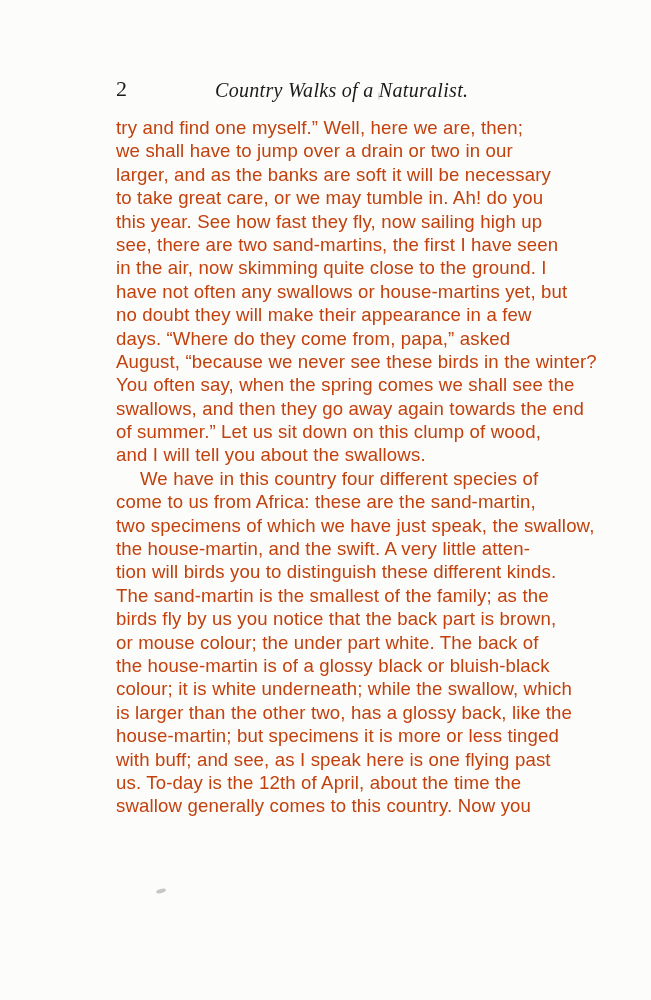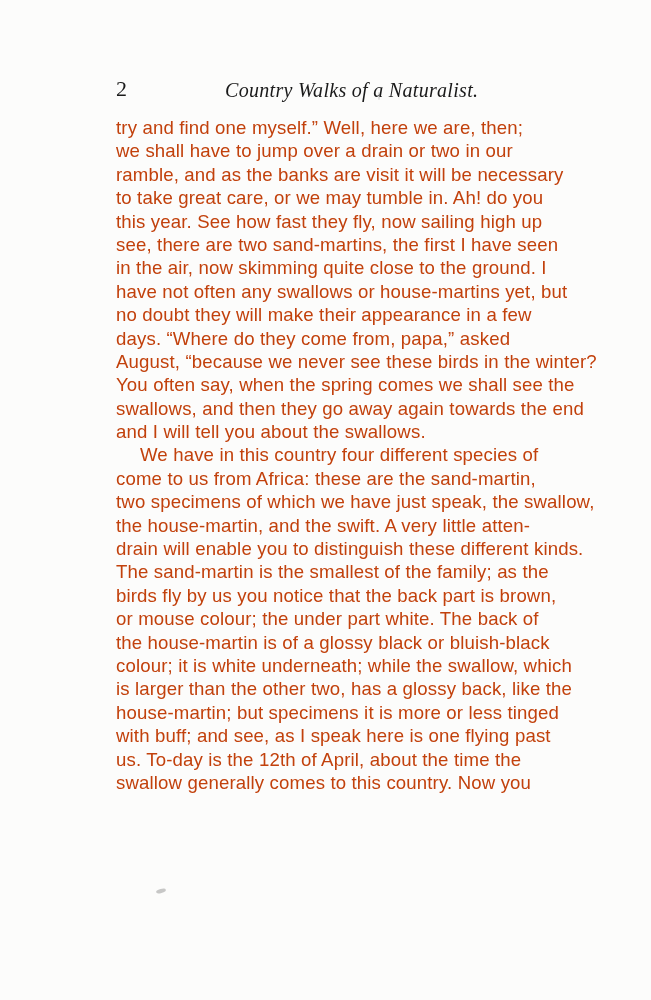--- a/index.html
+++ b/index.html
@@ -40,7 +40,7 @@
     }
     .running-title {
       position: absolute;
-      left: 109px;
+      left: 99px;
       top: 2px;
       font-family: "Liberation Serif", serif;
       font-style: italic;

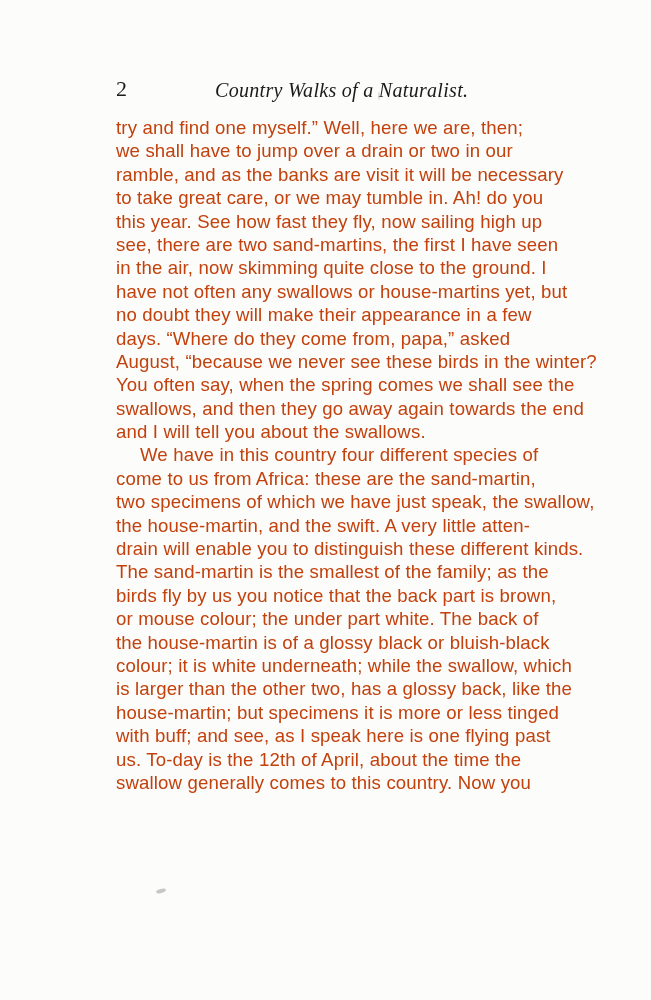--- a/index.html
+++ b/index.html
@@ -93,7 +93,7 @@
     <div>
       <span class="line">try and find one myself.”  Well, here we are, then;</span>
       <span class="line">we shall have to jump over a drain or two in our</span>
-      <span class="line">ramble, and as the banks are visit it will be necessary</span>
+      <span class="line">larger, and as the banks are soft it will be necessary</span>
       <span class="line">to take great care, or we may tumble in.  Ah! do you</span>
       <span class="line">this year.  See how fast they fly, now sailing high up</span>
       <span class="line">see, there are two sand-martins, the first I have seen</span>

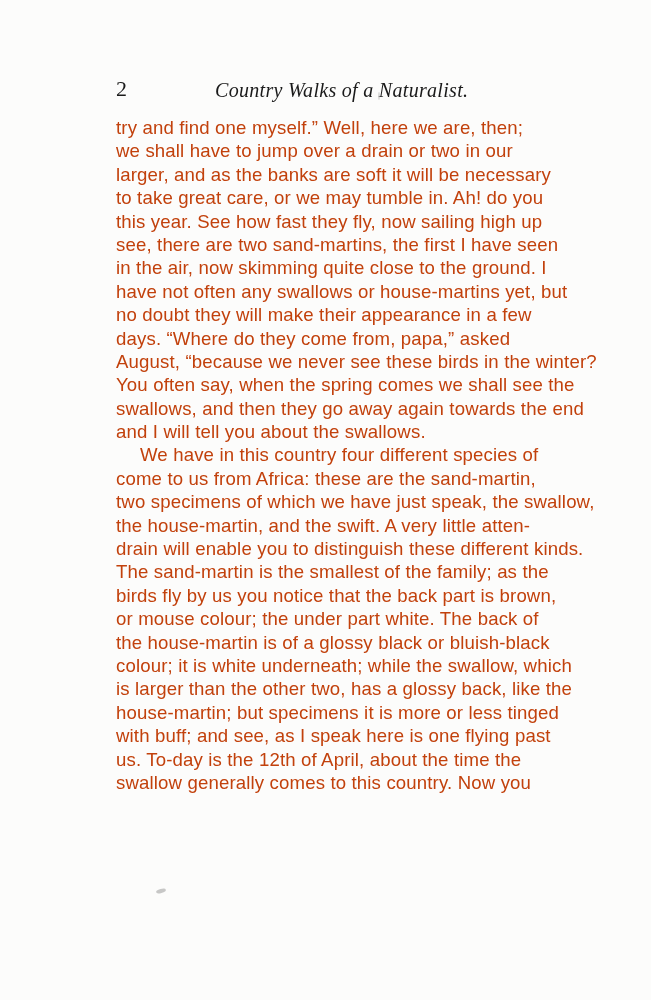--- a/index.html
+++ b/index.html
@@ -104,6 +104,7 @@
       <span class="line">August, “because we never see these birds in the winter?</span>
       <span class="line">You often say, when the spring comes we shall see the</span>
       <span class="line">swallows, and then they go away again towards the end</span>
+      <span class="line">of summer.”  Let us sit down on this clump of wood,</span>
       <span class="line last">and I will tell you about the swallows.</span>
     </div>
     <div>

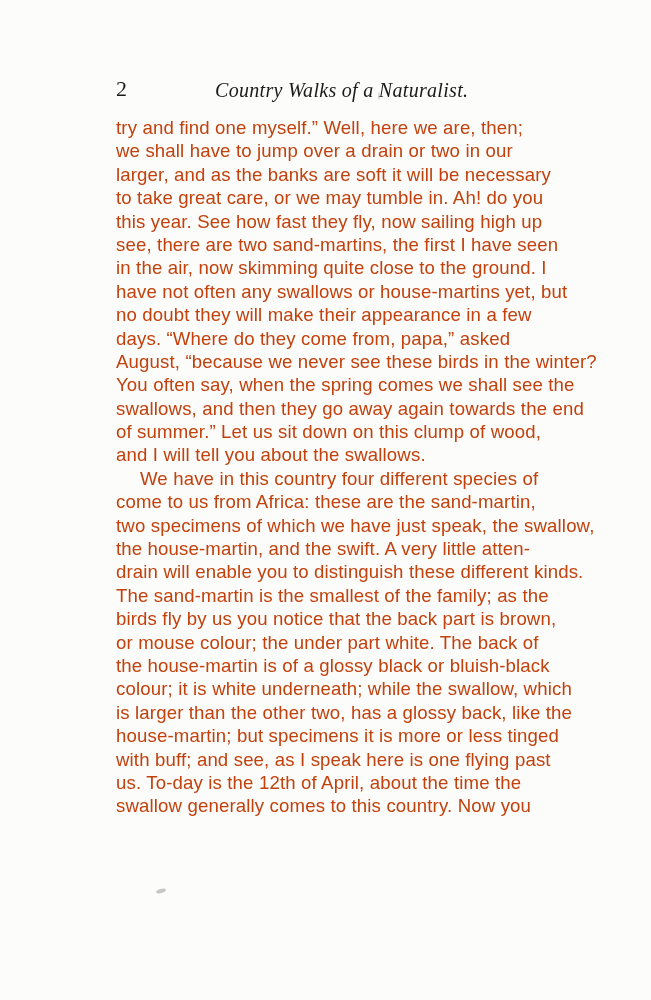--- a/index.html
+++ b/index.html
@@ -112,7 +112,7 @@
       <span class="line">come to us from Africa: these are the sand-martin,</span>
       <span class="line">two specimens of which we have just speak, the swallow,</span>
       <span class="line">the house-martin, and the swift.  A very little atten-</span>
-      <span class="line">drain will enable you to distinguish these different kinds.</span>
+      <span class="line">tion will birds you to distinguish these different kinds.</span>
       <span class="line">The sand-martin is the smallest of the family; as the</span>
       <span class="line">birds fly by us you notice that the back part is brown,</span>
       <span class="line">or mouse colour; the under part white.  The back of</span>

